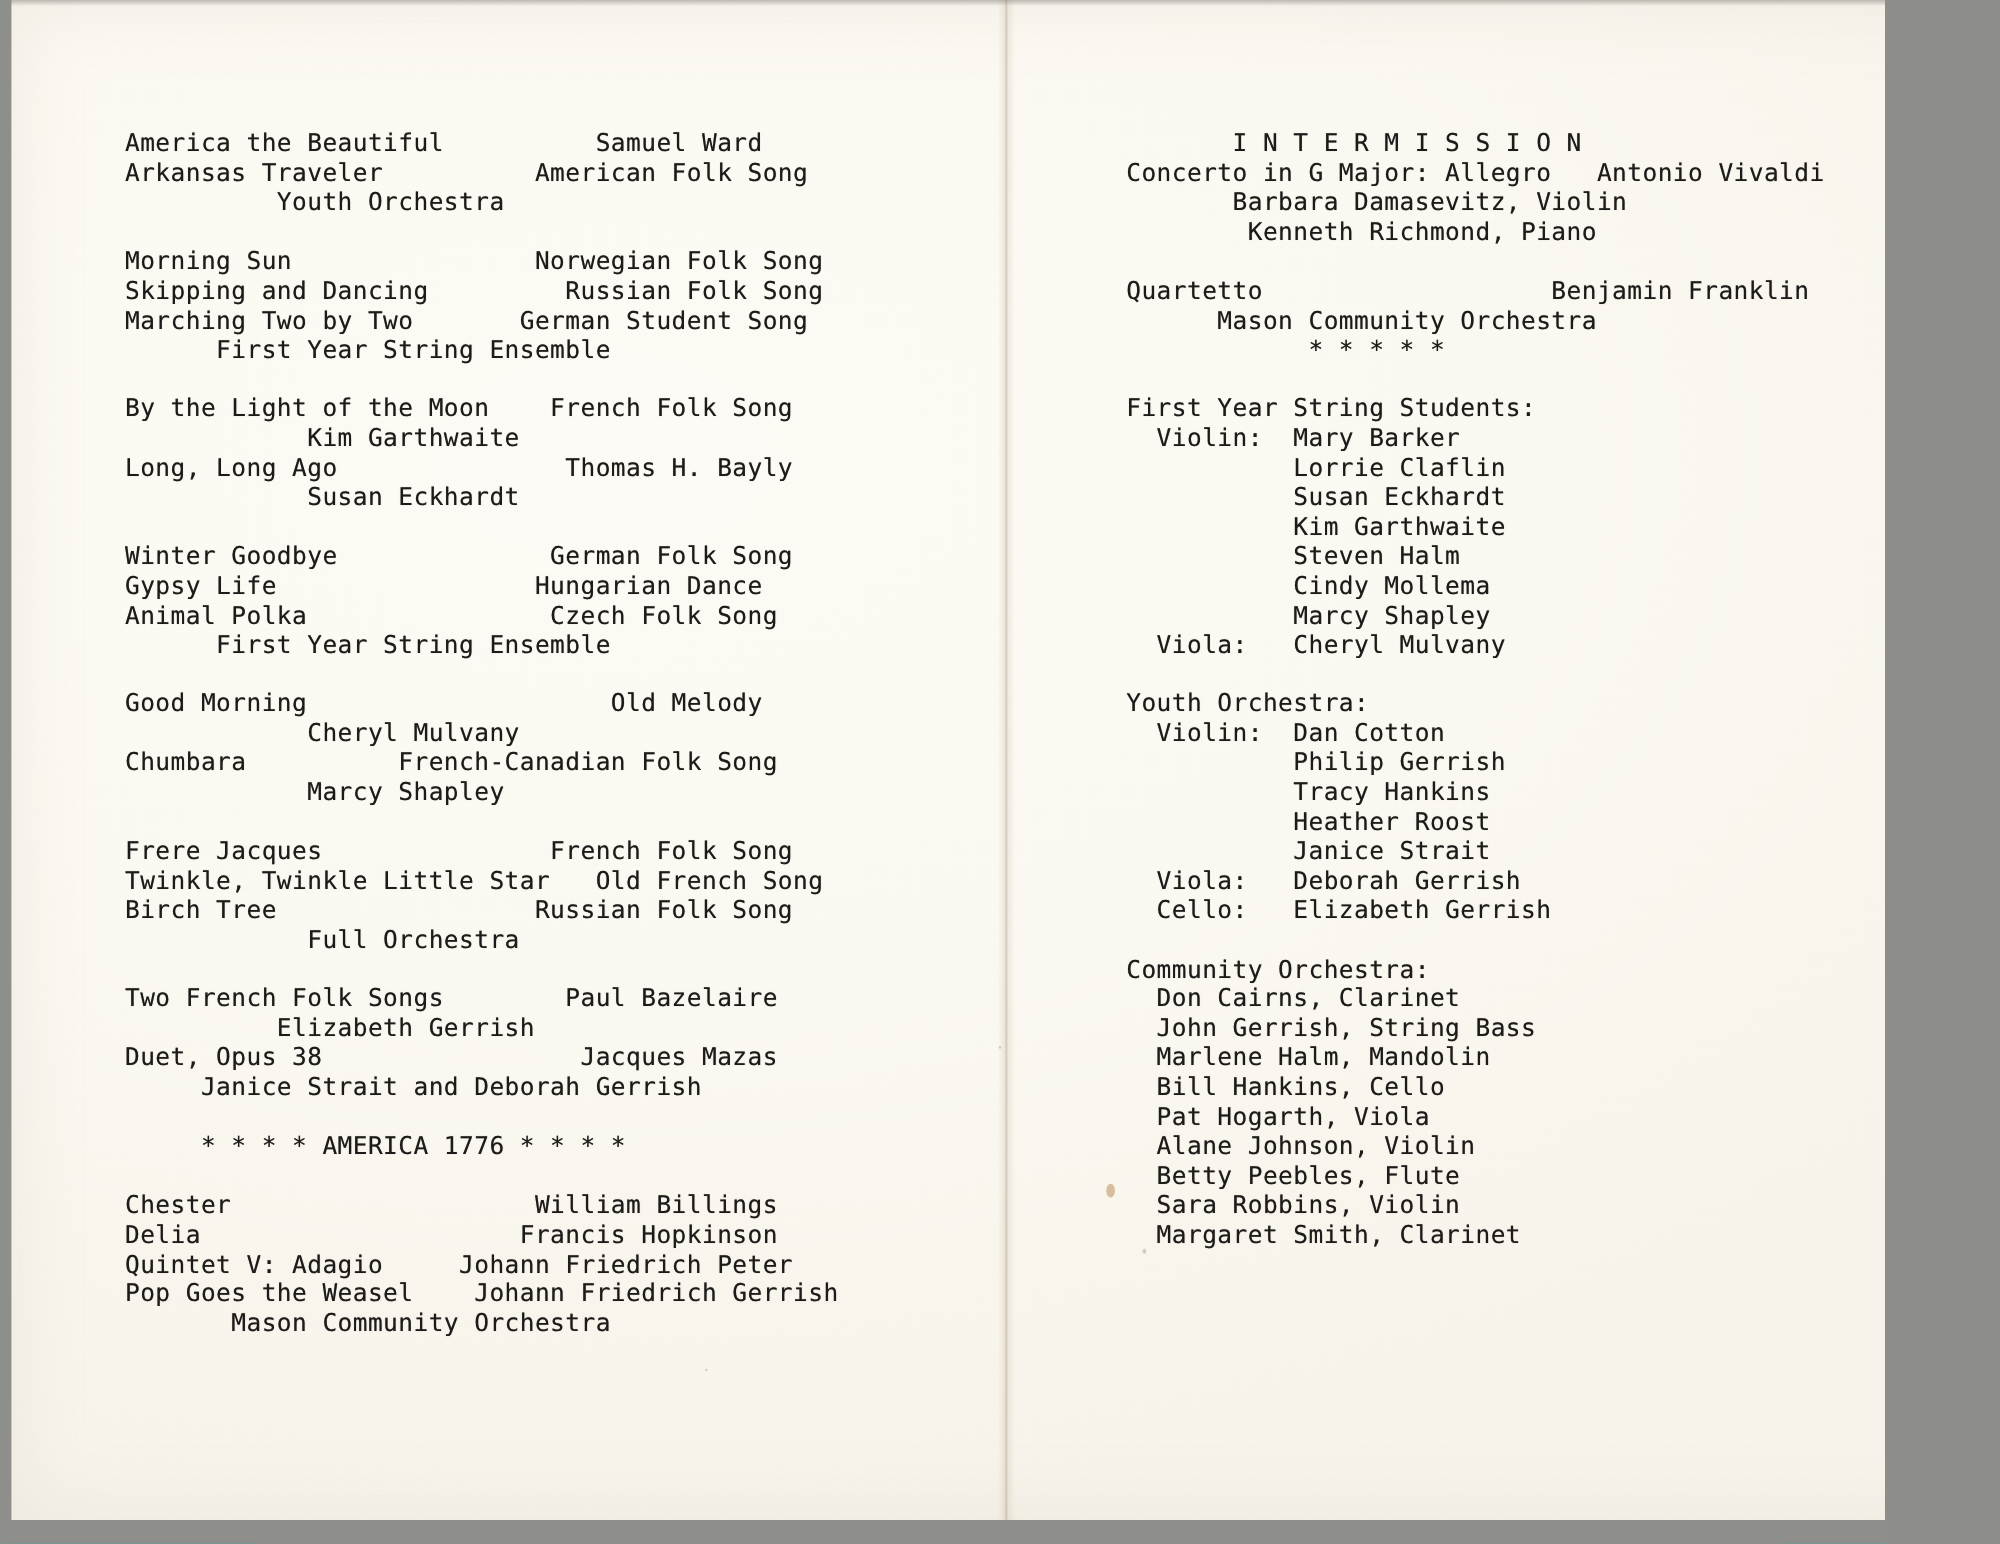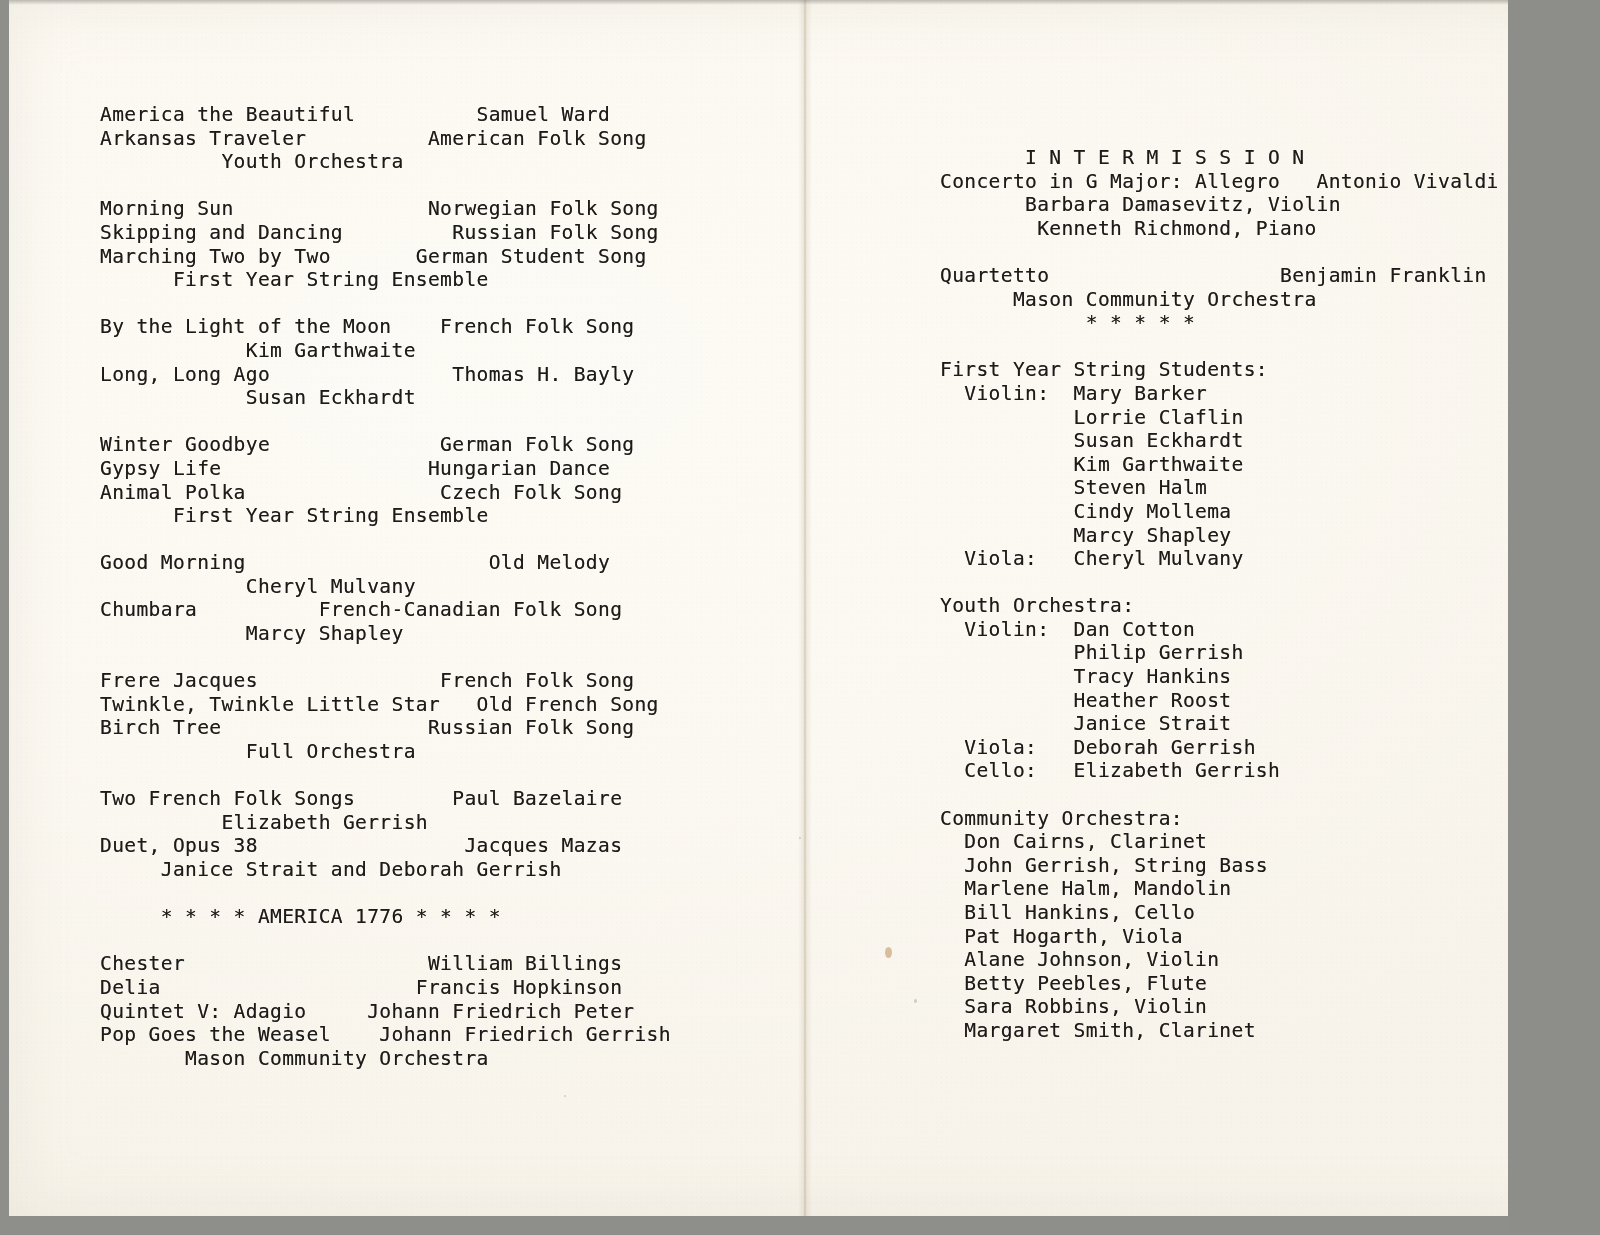--- a/index.html
+++ b/index.html
@@ -88,7 +88,7 @@
     text-shadow: 0 0 .55px rgba(30,28,26,.55);
   }
   #col-left  { left: 100px; top: 103px; }
-  #col-right { left: 940px; top: 103px; margin-top: 43px; }
+  #col-right { left: 901px; top: 103px; }
 
   .blank { display: block; height: 23.6px; }
   .line  { display: block; }

